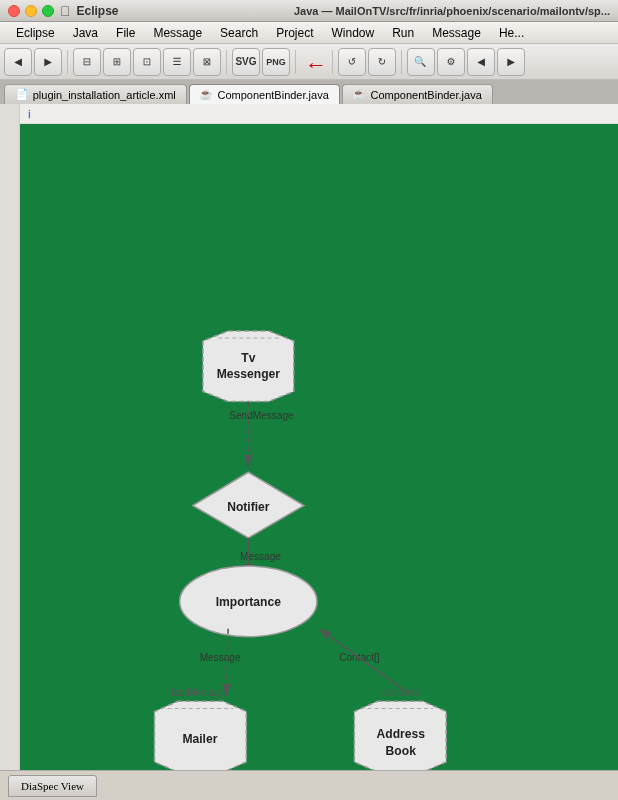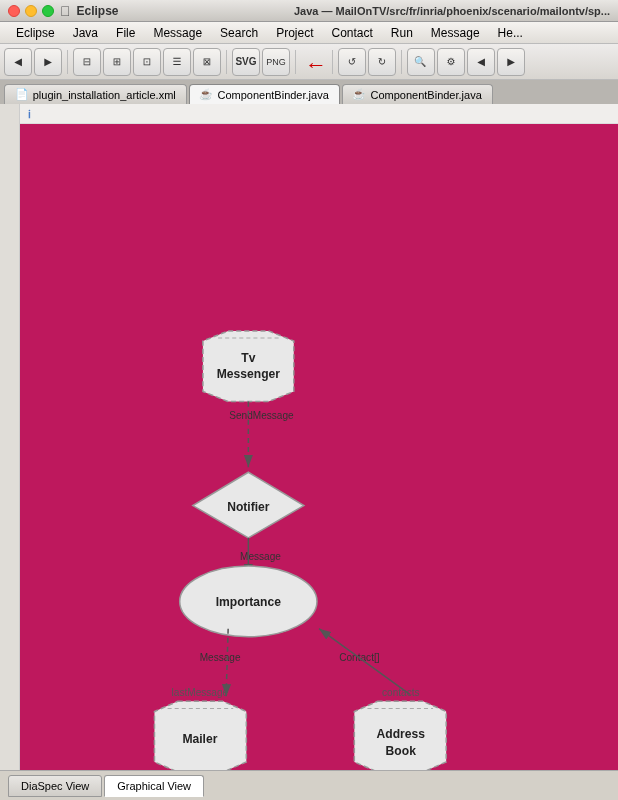--- a/index.html
+++ b/index.html
@@ -211,7 +211,7 @@
   <div class="menu-item">Message</div>
   <div class="menu-item">Search</div>
   <div class="menu-item">Project</div>
-  <div class="menu-item">Contact</div>
+  <div class="menu-item">Window</div>
   <div class="menu-item">Run</div>
   <div class="menu-item">Message</div>
   <div class="menu-item">He...</div>

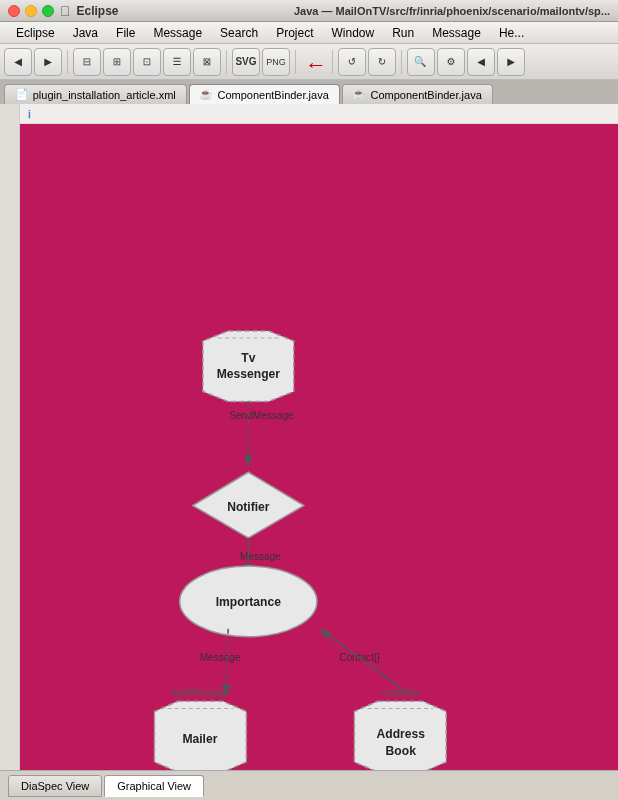--- a/index.html
+++ b/index.html
@@ -228,7 +228,7 @@
   <div class="toolbar-btn">⊠</div>
   <div class="toolbar-separator"></div>
   <div class="toolbar-btn" style="font-size:10px;font-weight:bold;">SVG</div>
-  <div class="toolbar-btn" style="font-size:9px;font-weight:normal;">PNG</div>
+  <div class="toolbar-btn" style="font-size:9px;font-weight:bold;">PNG</div>
   <div class="toolbar-separator"></div>
 
   <div style="display:flex;align-items:center;margin-left:4px;">

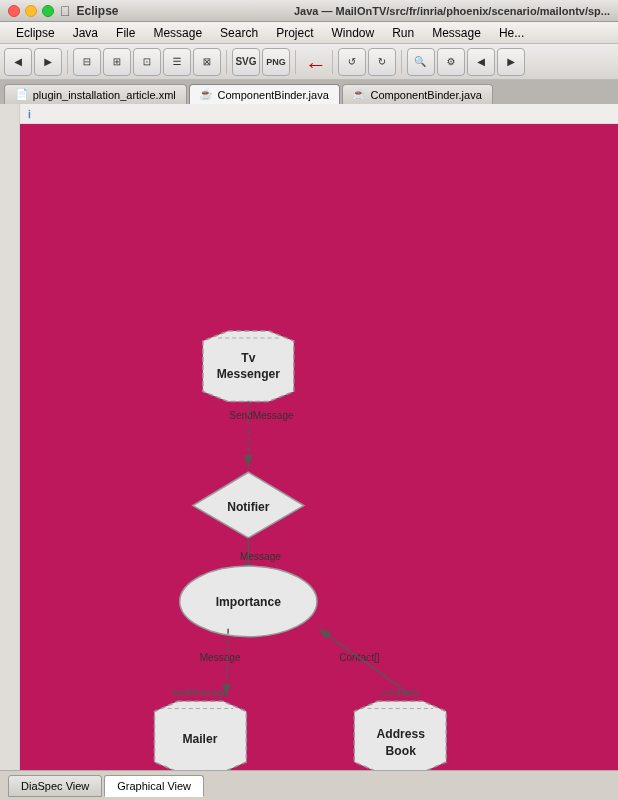--- a/index.html
+++ b/index.html
@@ -145,7 +145,7 @@
     
     .diagram-canvas {
       flex: 1;
-      background: #be185d;
+      background: #15803d;
       position: relative;
       overflow: hidden;
     }

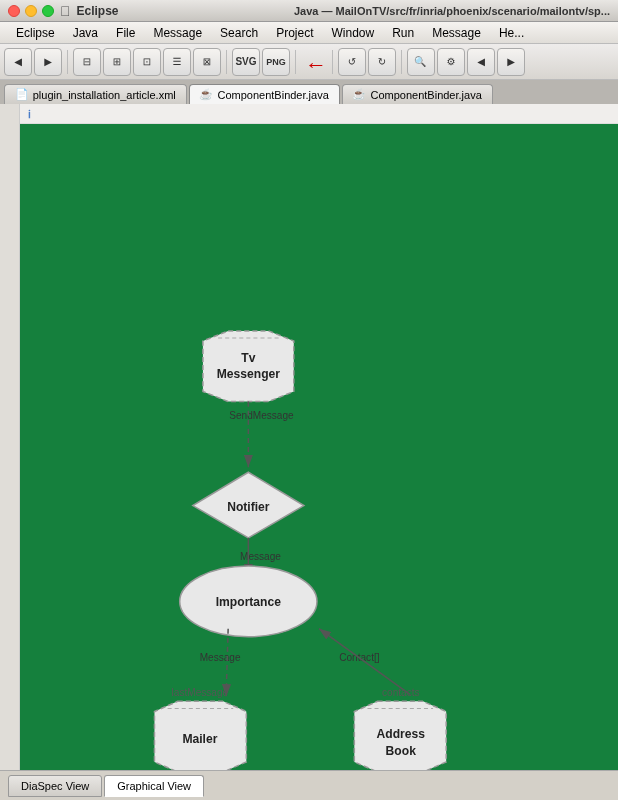--- a/index.html
+++ b/index.html
@@ -179,6 +179,7 @@
       display: flex;
       align-items: center;
       cursor: pointer;
+      font-family: Liberation Serif, serif;
     }
     .bottom-tab-active {
       background: white;

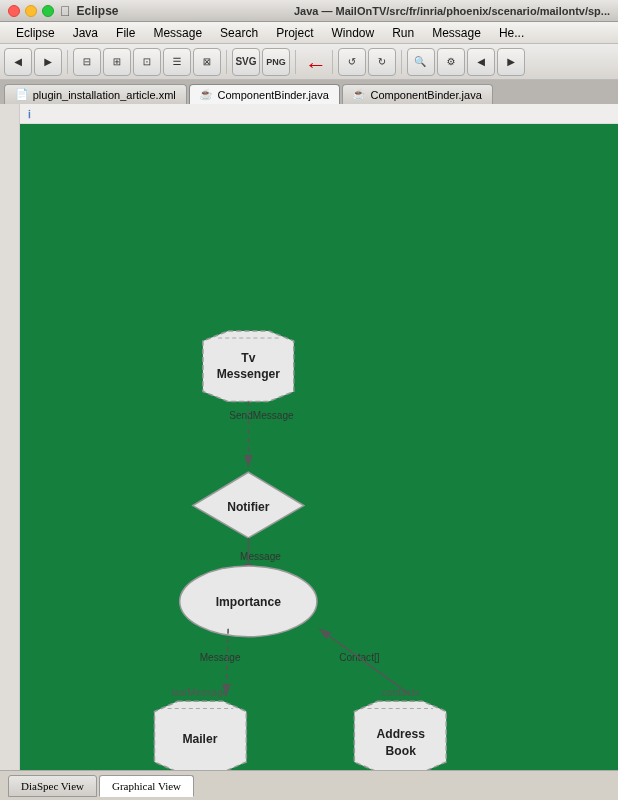--- a/index.html
+++ b/index.html
@@ -330,7 +330,6 @@
 
 <div class="bottom-tab-bar">
   <div class="bottom-tab">DiaSpec View</div>
-  <div class="bottom-tab bottom-tab-active">Graphical View</div>
 </div>
 
 </body></html>

